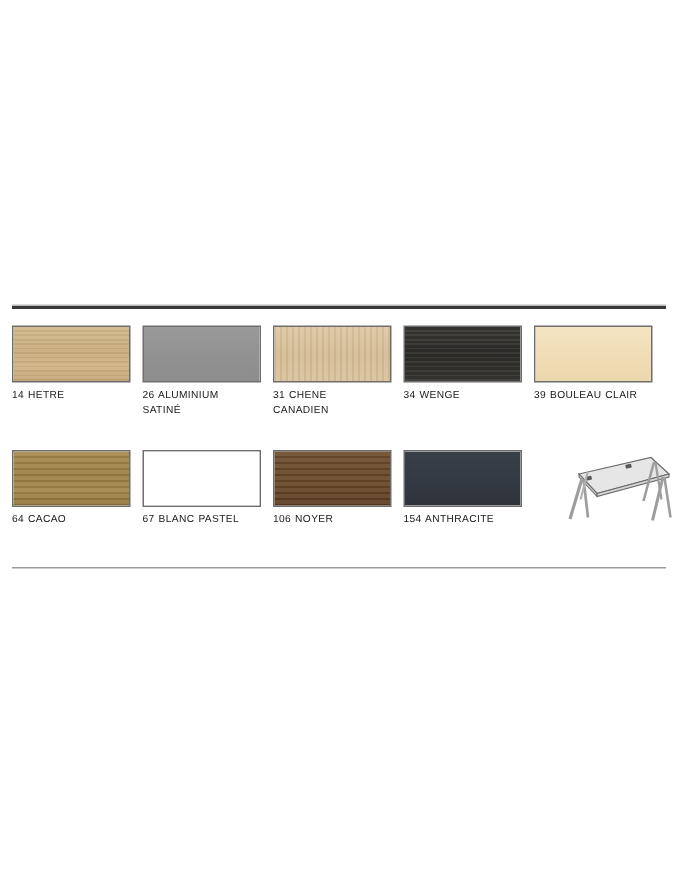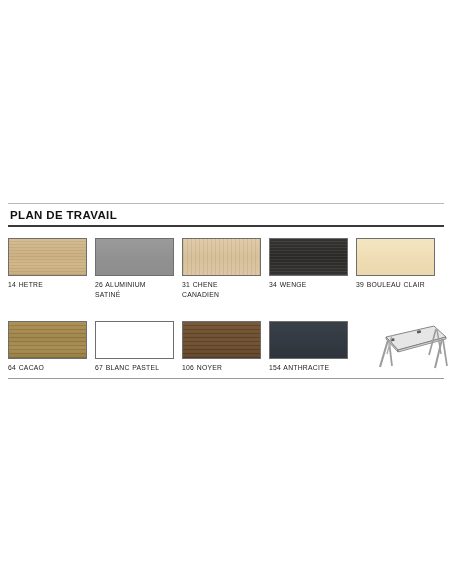--- a/index.html
+++ b/index.html
@@ -119,7 +119,6 @@
 
     <div class="rule-top"></div>
 
-    <div class="section-title">PLAN DE TRAVAIL</div>
 
     <div class="rule-under-title"></div>
 

